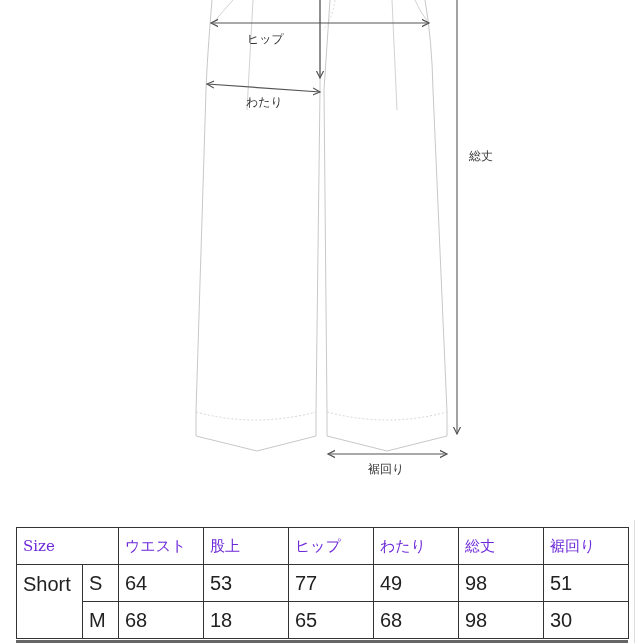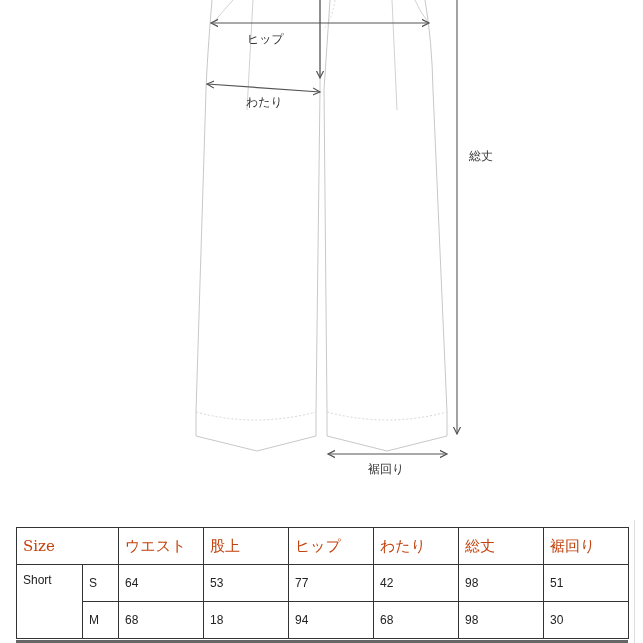--- a/index.html
+++ b/index.html
@@ -9,7 +9,7 @@
     .dlabel { position: absolute; font-family: "DejaVu Serif", serif; font-size: 12px; color: #333; white-space: nowrap; }
     #spec-table { position: absolute; left: 16px; top: 527px; border-collapse: collapse; table-layout: fixed; }
     #spec-table td { border: 1.5px solid #333; padding: 0 0 0 6px; height: 36px; font-size: 12px; vertical-align: middle; }
-    #spec-table tr.head td { font-family: "DejaVu Serif", serif; font-size: 15px; color: #c2410c; }
+    #spec-table tr.head td { font-family: "DejaVu Serif", serif; font-size: 15px; color: #6d28d9; }
     #spec-table td.size-label { font-family: "DejaVu Serif", serif; font-size: 16px; }
     #spec-table td.group { vertical-align: top; padding-top: 8px; }
     .bottom-line { position: absolute; left: 16px; top: 640px; width: 612px; height: 3px; background: #666; }

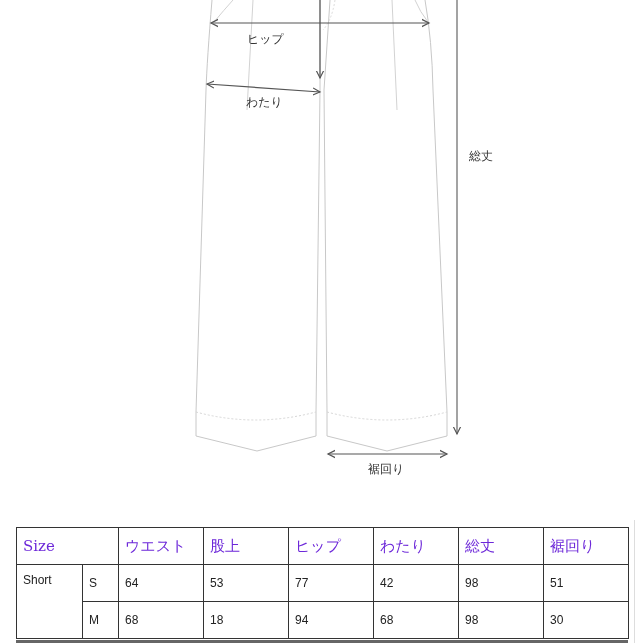--- a/index.html
+++ b/index.html
@@ -8,7 +8,7 @@
     #diagram { position: absolute; left: 0; top: 0; width: 643px; height: 520px; }
     .dlabel { position: absolute; font-family: "DejaVu Serif", serif; font-size: 12px; color: #333; white-space: nowrap; }
     #spec-table { position: absolute; left: 16px; top: 527px; border-collapse: collapse; table-layout: fixed; }
-    #spec-table td { border: 1.5px solid #333; padding: 0 0 0 6px; height: 36px; font-size: 12px; vertical-align: middle; }
+    #spec-table td { border: 1.5px solid #333; padding: 0 0 0 6px; height: 36px; font-size: 20px; vertical-align: middle; }
     #spec-table tr.head td { font-family: "DejaVu Serif", serif; font-size: 15px; color: #6d28d9; }
     #spec-table td.size-label { font-family: "DejaVu Serif", serif; font-size: 16px; }
     #spec-table td.group { vertical-align: top; padding-top: 8px; }

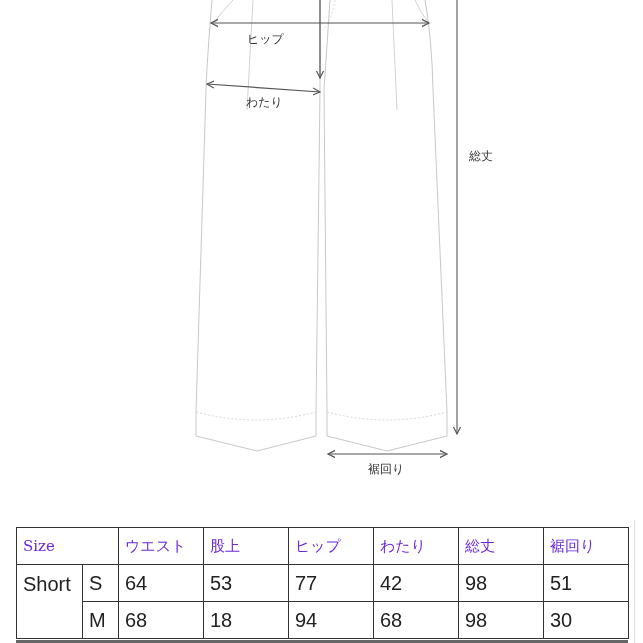--- a/index.html
+++ b/index.html
@@ -81,7 +81,7 @@
     <td>64</td>
     <td>53</td>
     <td>77</td>
-    <td>42</td>
+    <td>49</td>
     <td>98</td>
     <td>51</td>
   </tr>

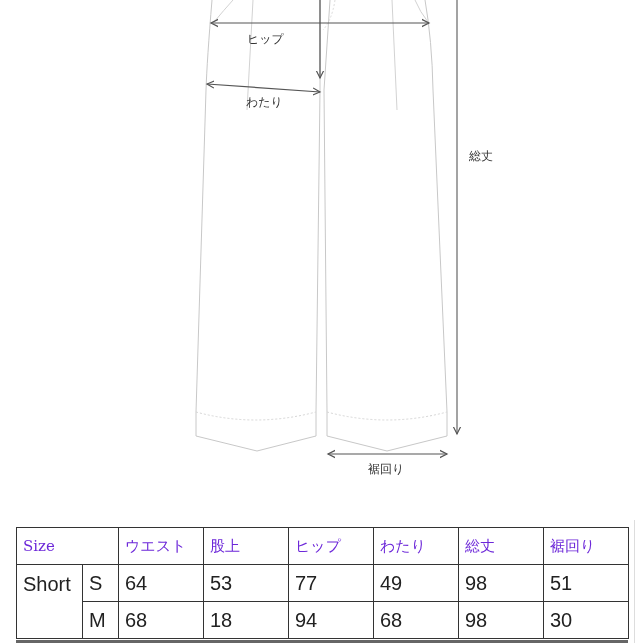--- a/index.html
+++ b/index.html
@@ -89,7 +89,7 @@
     <td>M</td>
     <td>68</td>
     <td>18</td>
-    <td>94</td>
+    <td>65</td>
     <td>68</td>
     <td>98</td>
     <td>30</td>

